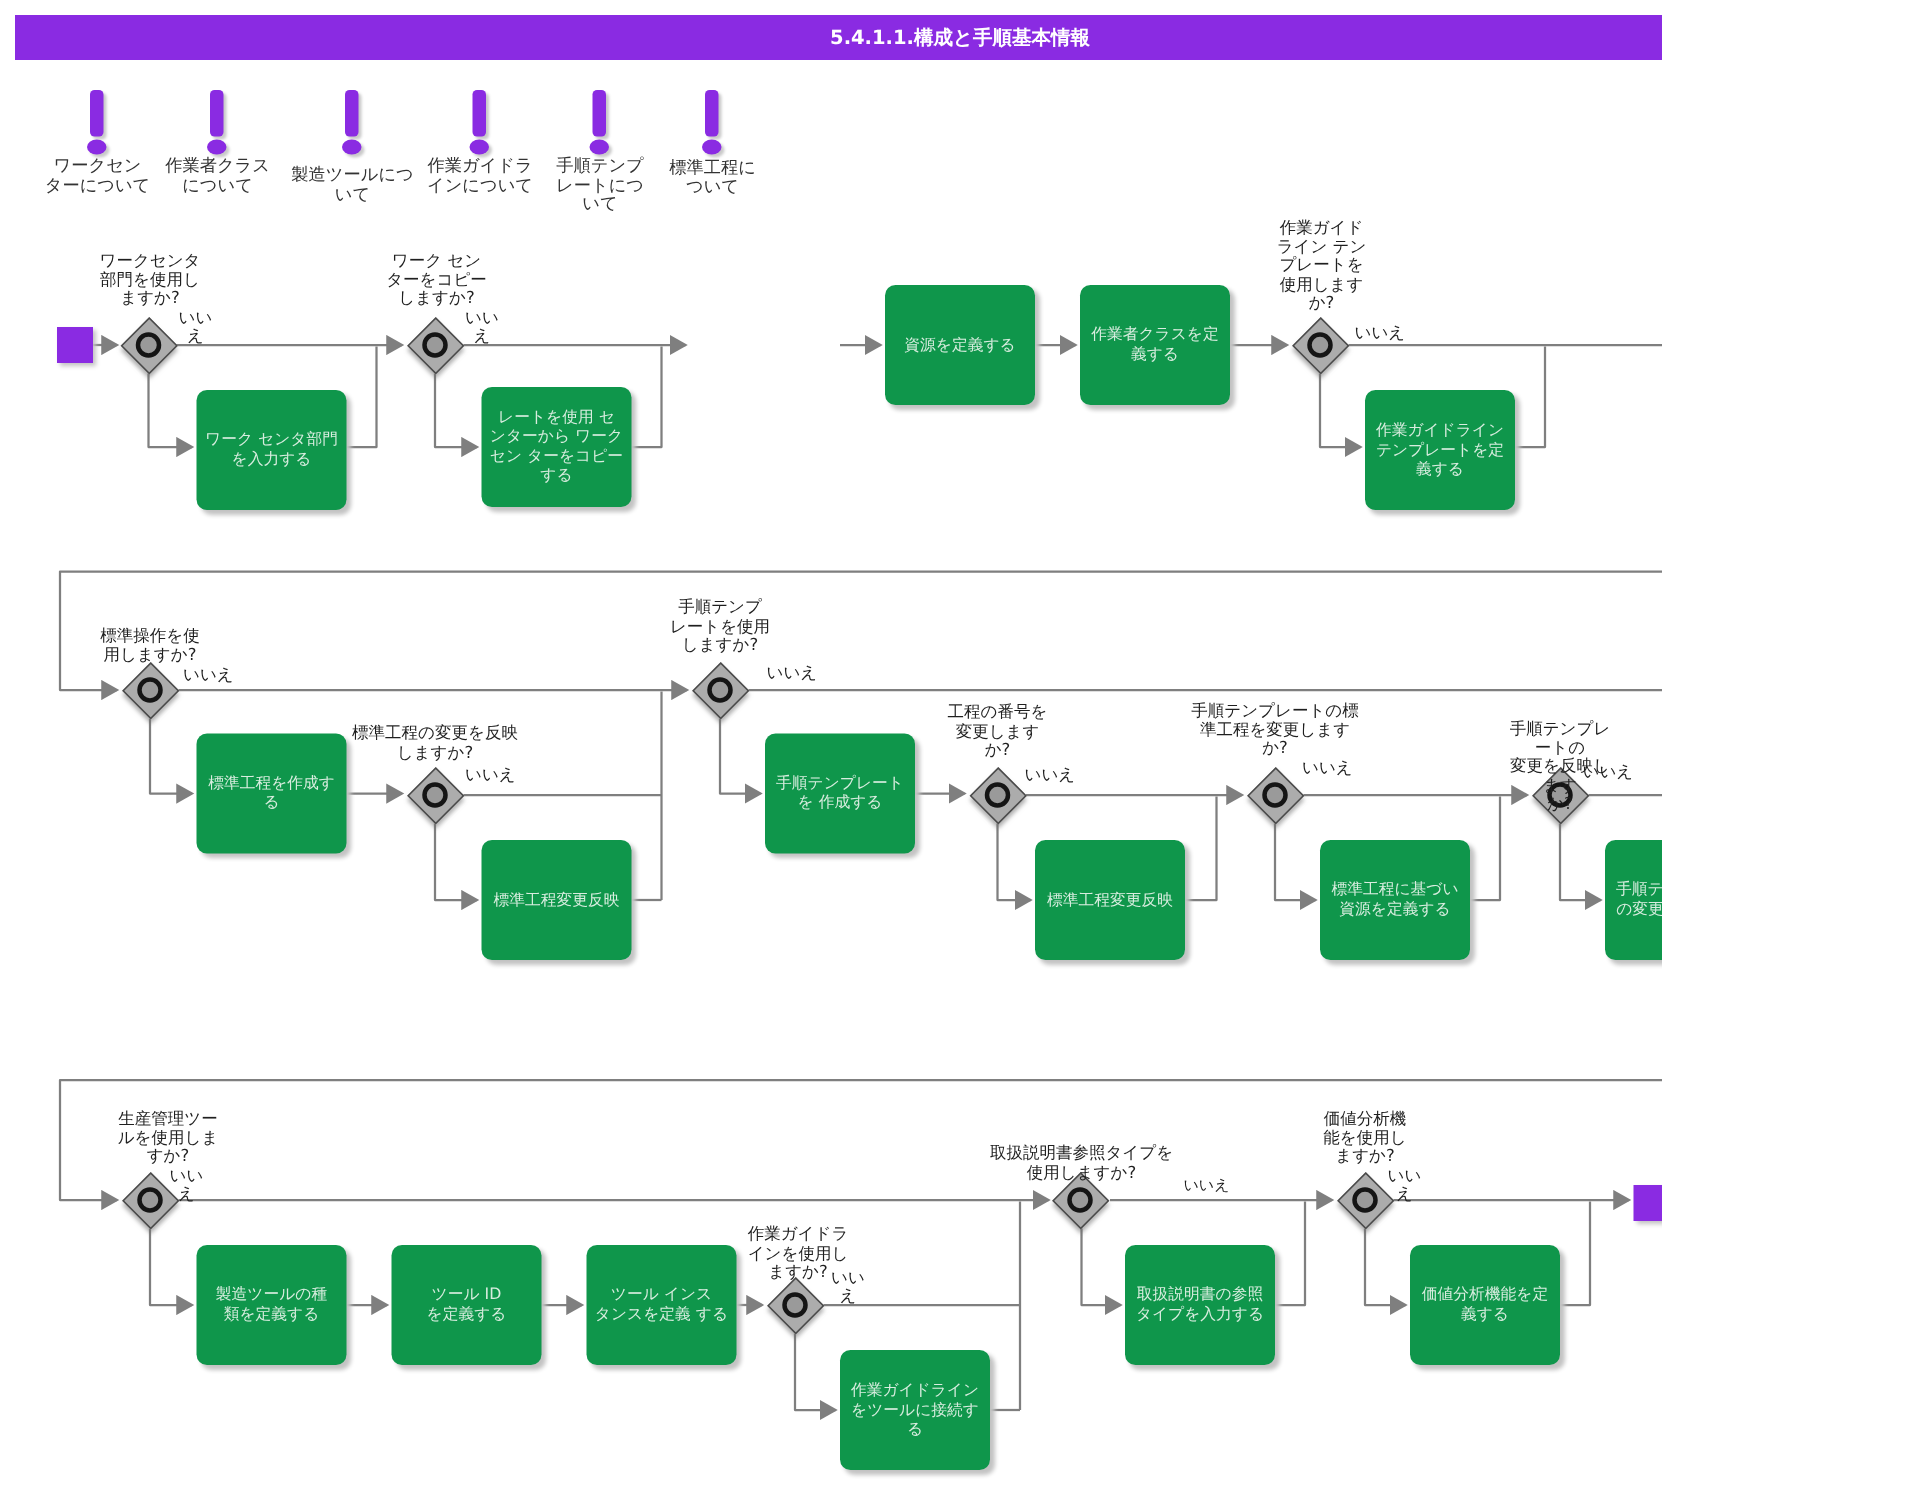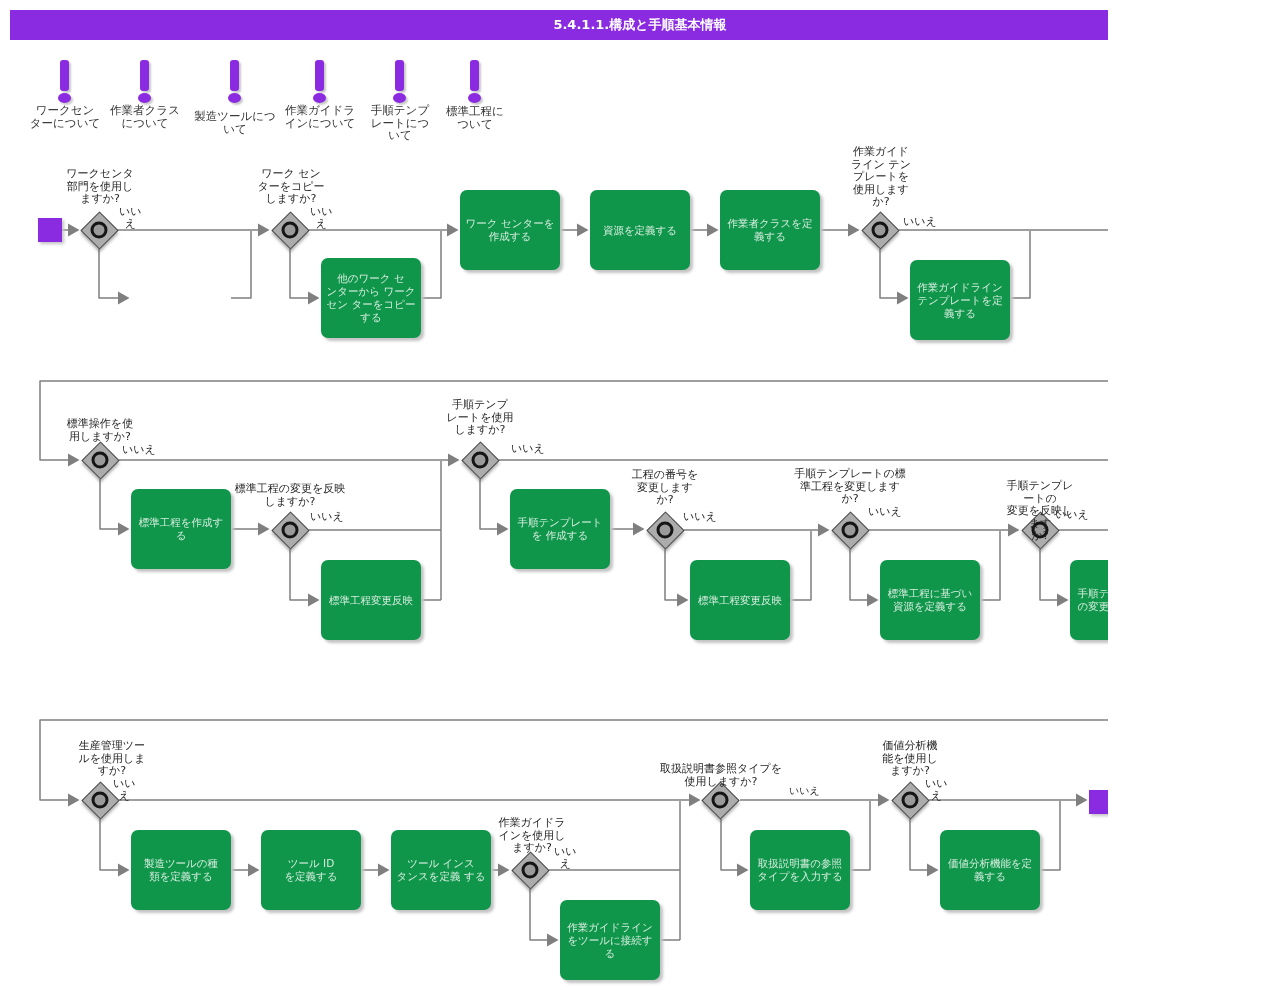--- a/index.html
+++ b/index.html
@@ -250,8 +250,6 @@
 ンターから ワーク
 セン ターをコピー
 する</div>
-  <div class="task" style="left:460px;top:190px">ワーク センターを
-作成する</div>
   <div class="task" style="left:590px;top:190px">資源を定義する</div>
   <div class="task" style="left:720px;top:190px">作業者クラスを定
 義する</div>

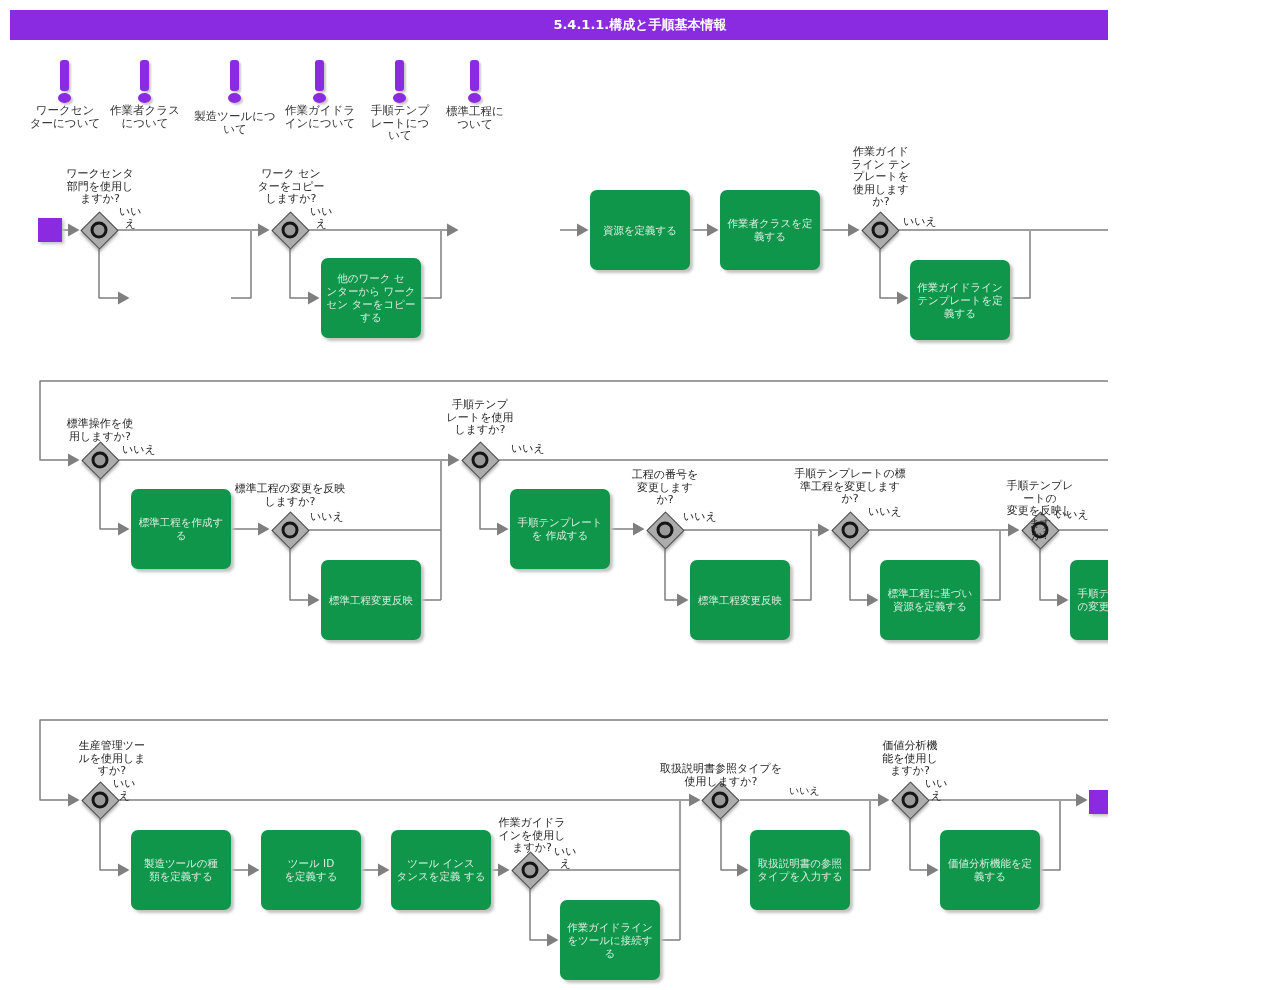--- a/index.html
+++ b/index.html
@@ -246,7 +246,7 @@
   <div class="nolabel" style="left:925px;top:778px">いい
 え</div>
 
-  <div class="task" style="left:321px;top:258px">他のワーク セ
+  <div class="task" style="left:321px;top:258px">レートを使用 セ
 ンターから ワーク
 セン ターをコピー
 する</div>

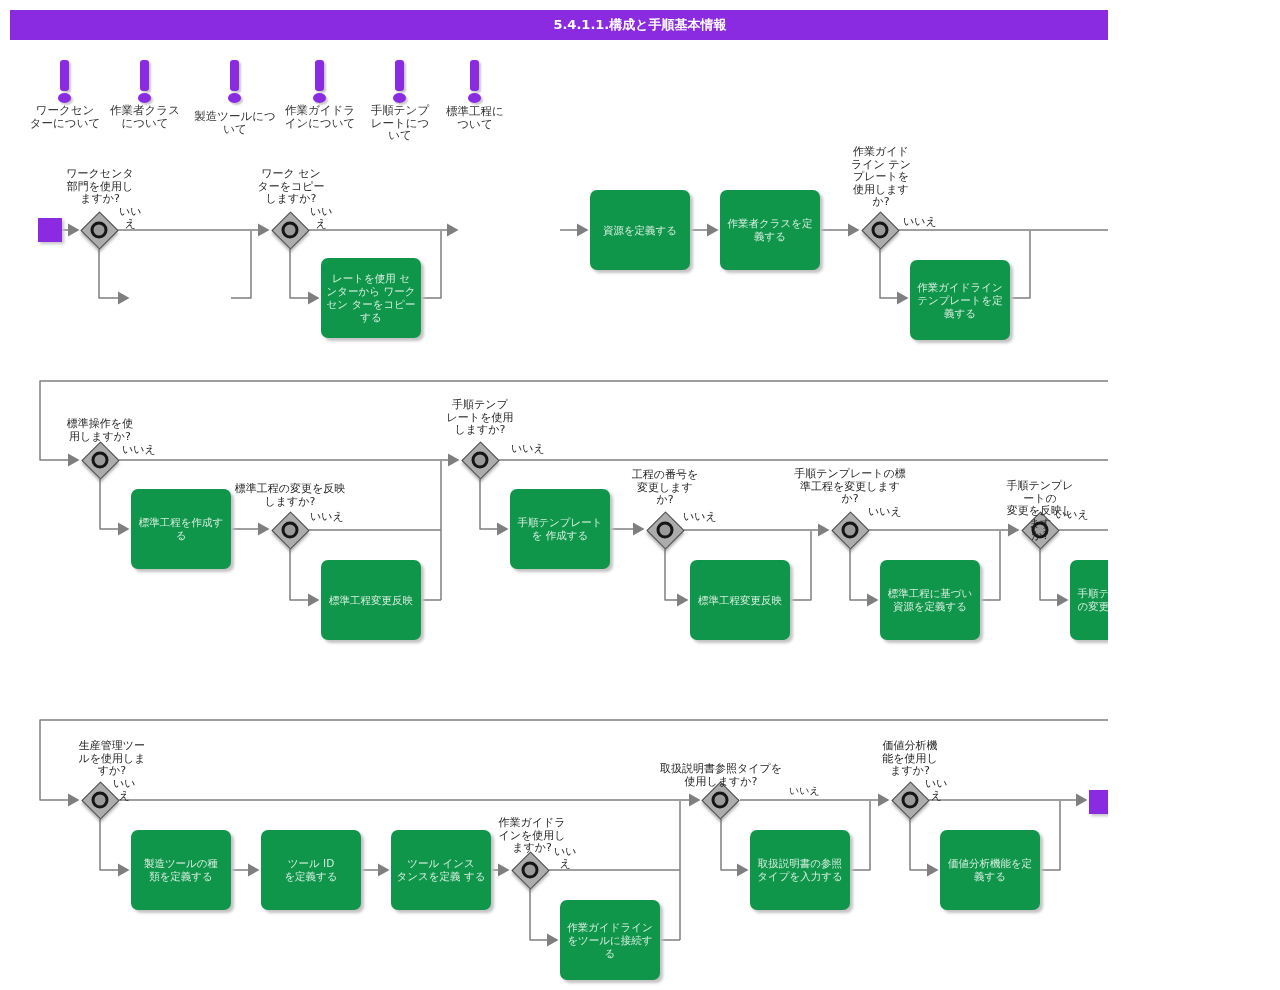--- a/index.html
+++ b/index.html
@@ -246,6 +246,8 @@
   <div class="nolabel" style="left:925px;top:778px">いい
 え</div>
 
+  <div class="task" style="left:131px;top:260px">ワーク センタ部門
+を入力する</div>
   <div class="task" style="left:321px;top:258px">レートを使用 セ
 ンターから ワーク
 セン ターをコピー

